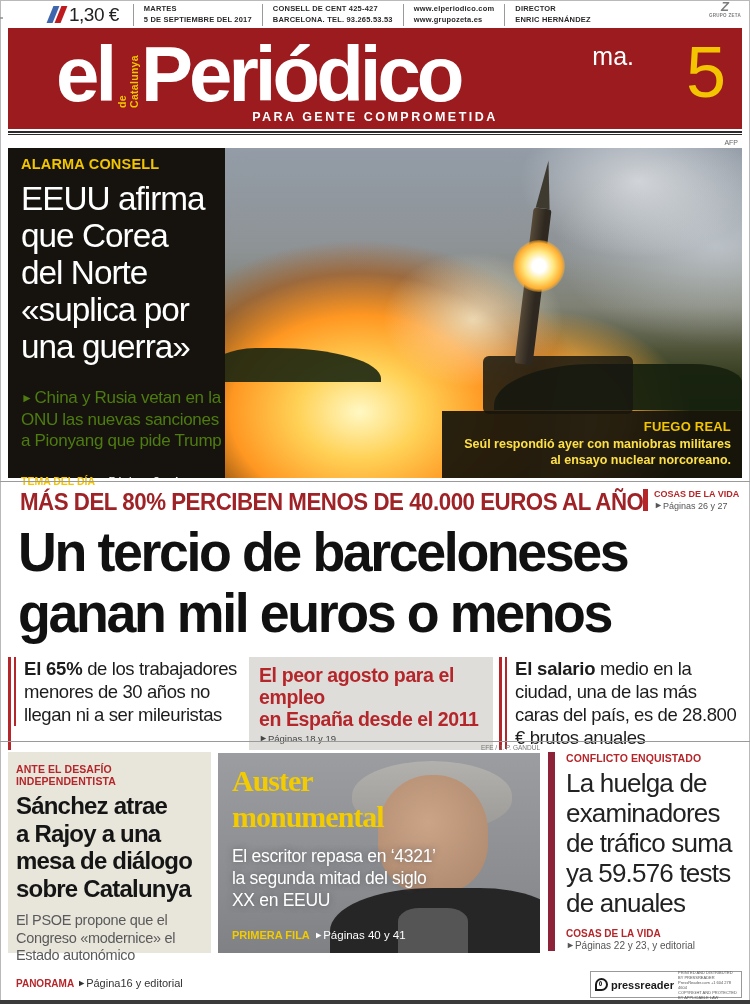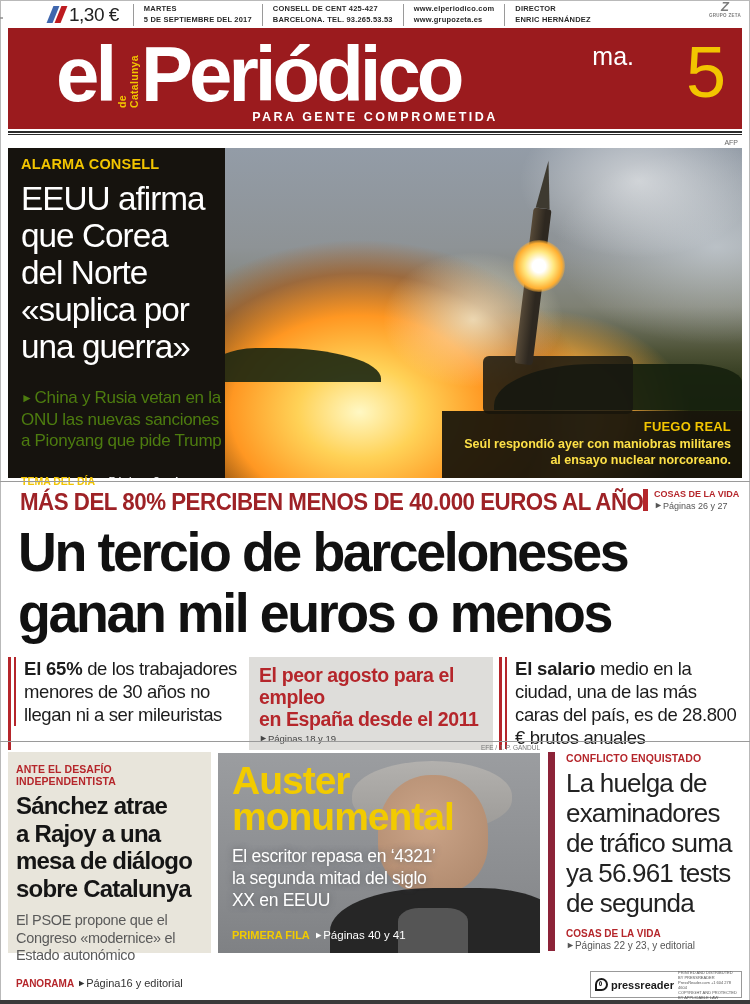--- a/index.html
+++ b/index.html
@@ -103,7 +103,7 @@
                 background:radial-gradient(circle at 45% 40%, #CBA488, #B08A6E 85%); }
   .cult .jack { position:absolute; right:-20px; bottom:-30px; width:230px; height:95px; border-radius:45% 35% 0 0; background:#262626; }
   .cult .shirt { position:absolute; right:72px; bottom:0; width:70px; height:45px; background:#555; border-radius:30% 30% 0 0; }
-  .cult h2 { position:absolute; left:14px; top:10px; color:#F2CB00; font-weight:bold; font-size:39px; line-height:36px; letter-spacing:-1px; }
+  .cult h2 { position:absolute; left:14px; top:10px; color:#F2CB00; font-weight:bold; font-size:30px; line-height:36px; letter-spacing:-1px;font-family:Liberation Serif, serif; }
   .cult .sub { position:absolute; left:14px; top:92px; width:215px; color:#fff; font-size:17.5px; line-height:22px; letter-spacing:-.3px;
                text-shadow:0 0 6px rgba(90,92,95,.9); }
   .cult .cfoot { position:absolute; left:14px; top:172px; }

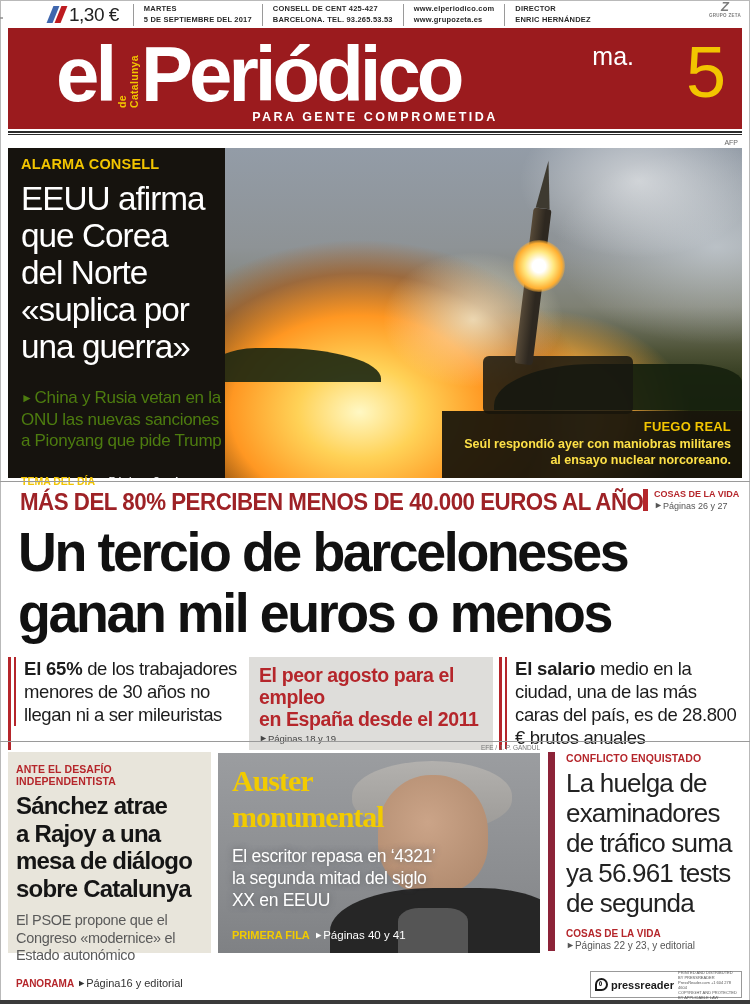--- a/index.html
+++ b/index.html
@@ -274,7 +274,7 @@
       <div>La huelga de</div>
       <div>examinadores</div>
       <div>de tráfico suma</div>
-      <div>ya 56.961 tests</div>
+      <div>ya 59.576 tests</div>
       <div>de segunda</div>
     </h2>
     <div class="sfoot">

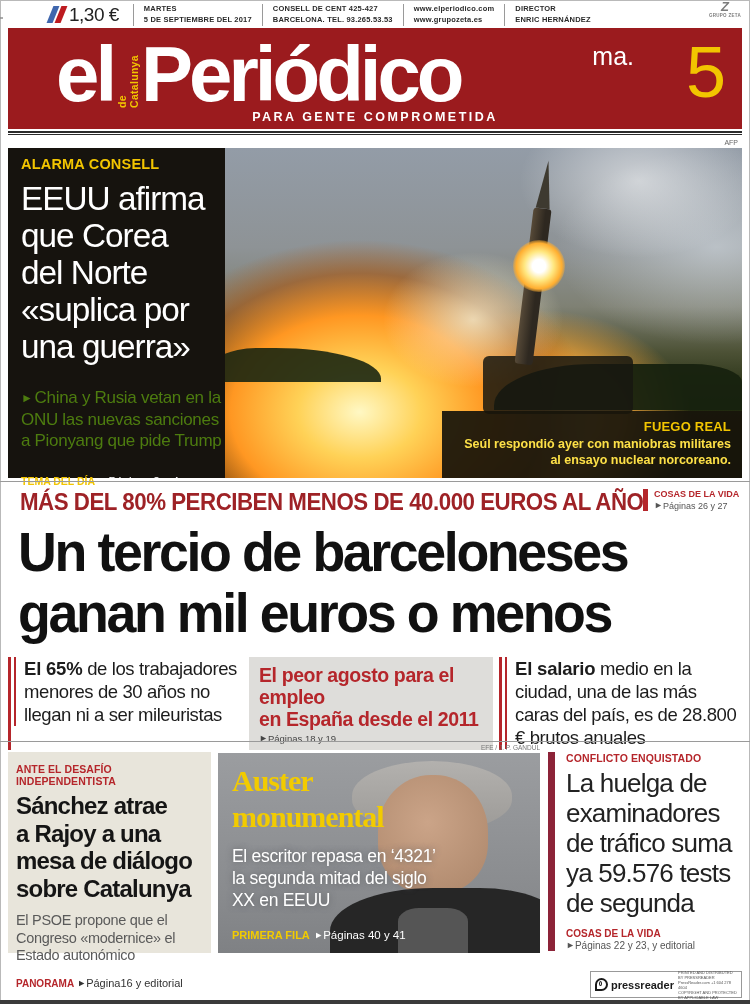--- a/index.html
+++ b/index.html
@@ -275,7 +275,7 @@
       <div>examinadores</div>
       <div>de tráfico suma</div>
       <div>ya 59.576 tests</div>
-      <div>de segunda</div>
+      <div>de anuales</div>
     </h2>
     <div class="sfoot">
       <div class="sec">COSAS DE LA VIDA</div>

